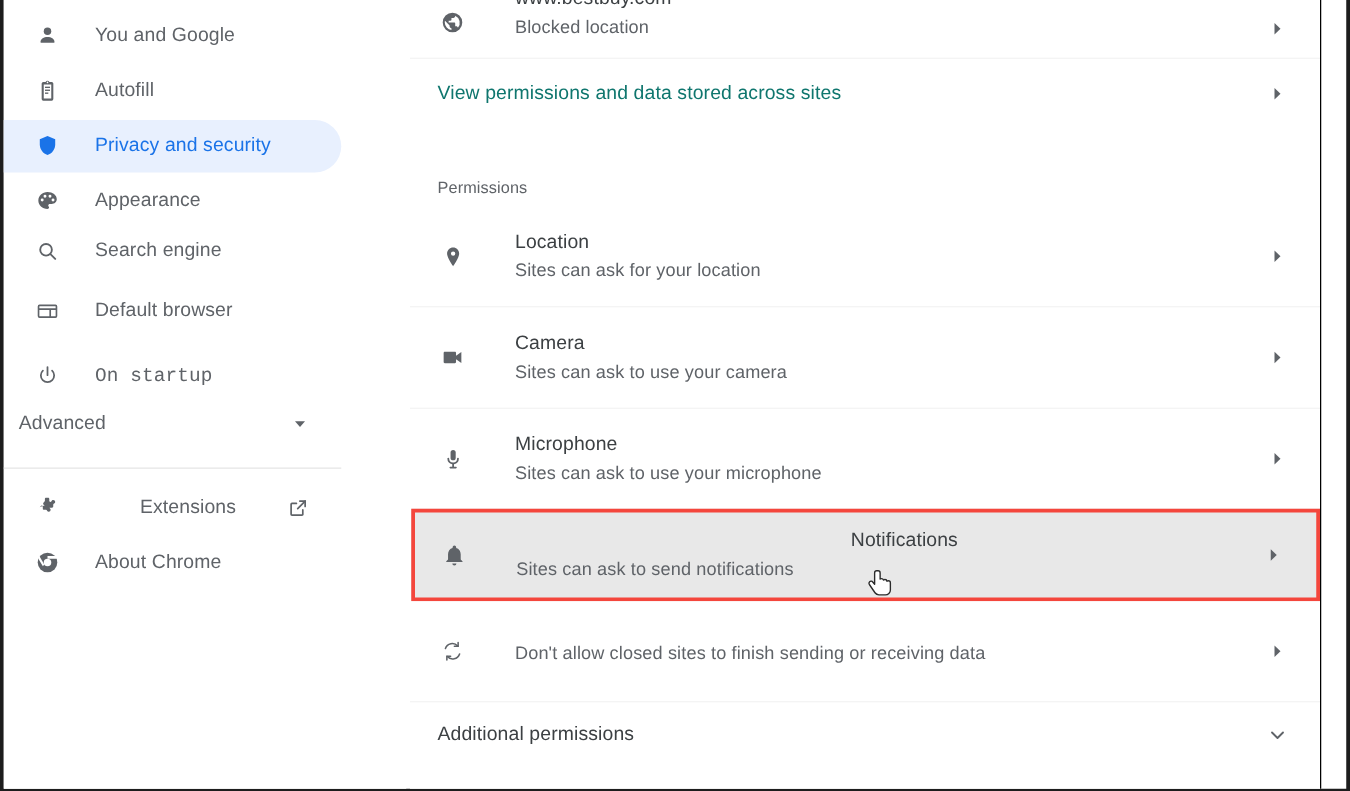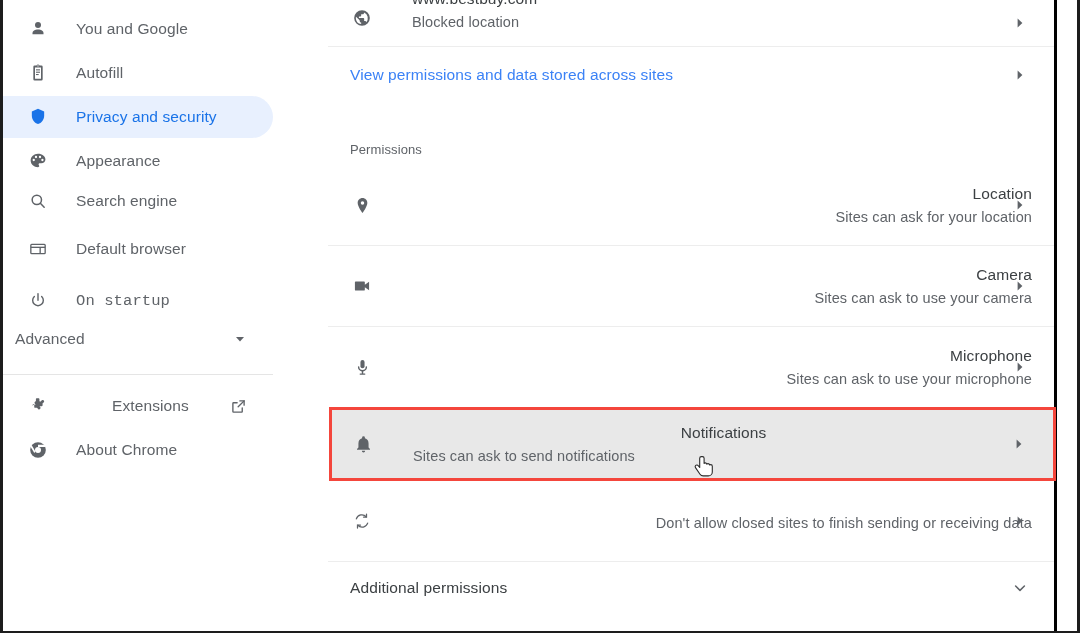--- a/index.html
+++ b/index.html
@@ -108,7 +108,7 @@
     left: 325px; top: 0;
     width: 729px; height: 100%;
     background: #ffffff;
-    border-right: 3px solid #000000;
+    border-right: 1px solid #000000;
   }
 
   .row {

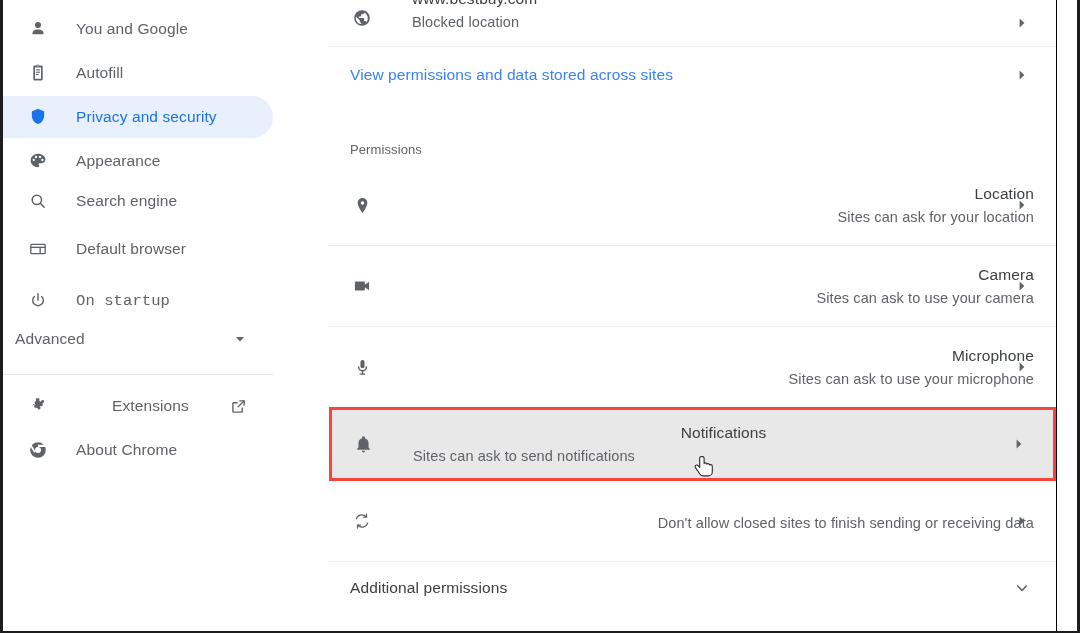--- a/index.html
+++ b/index.html
@@ -165,7 +165,7 @@
   }
   #row-view-permissions .vp-label {
     font-size: 15.5px;
-    color: #3b82f6;
+    color: #0f766e;
     letter-spacing: .1px;
     margin-left: 0;
   }

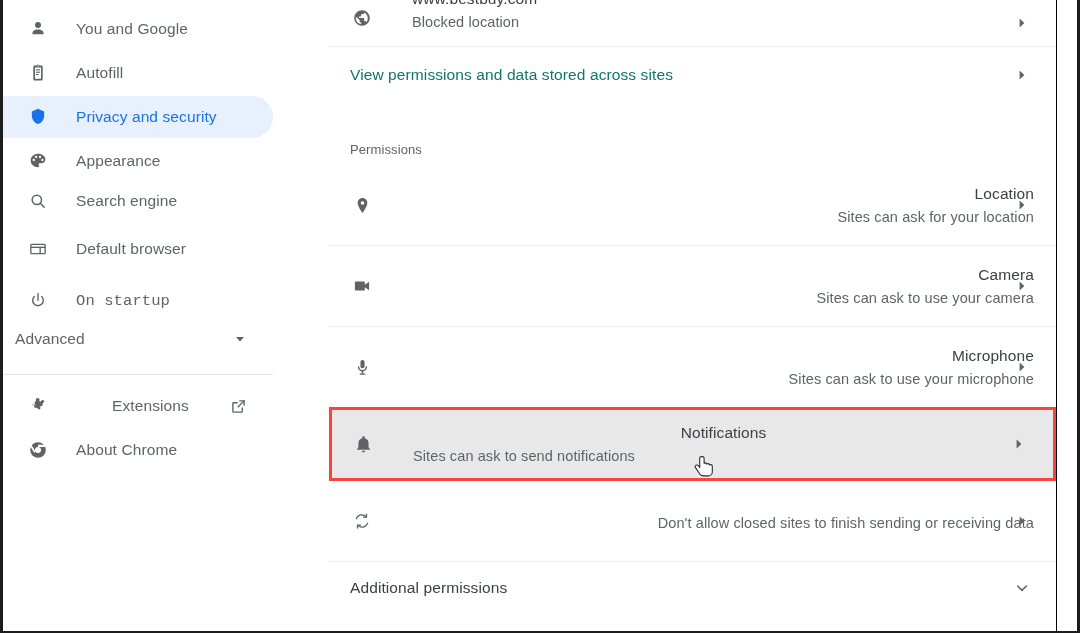--- a/index.html
+++ b/index.html
@@ -180,7 +180,7 @@
     letter-spacing: .1px;
   }
 
-  .perm-row { height: 80px; text-align: right; }
+  .perm-row { height: 80px; }
 
   
   #row-notifications {

